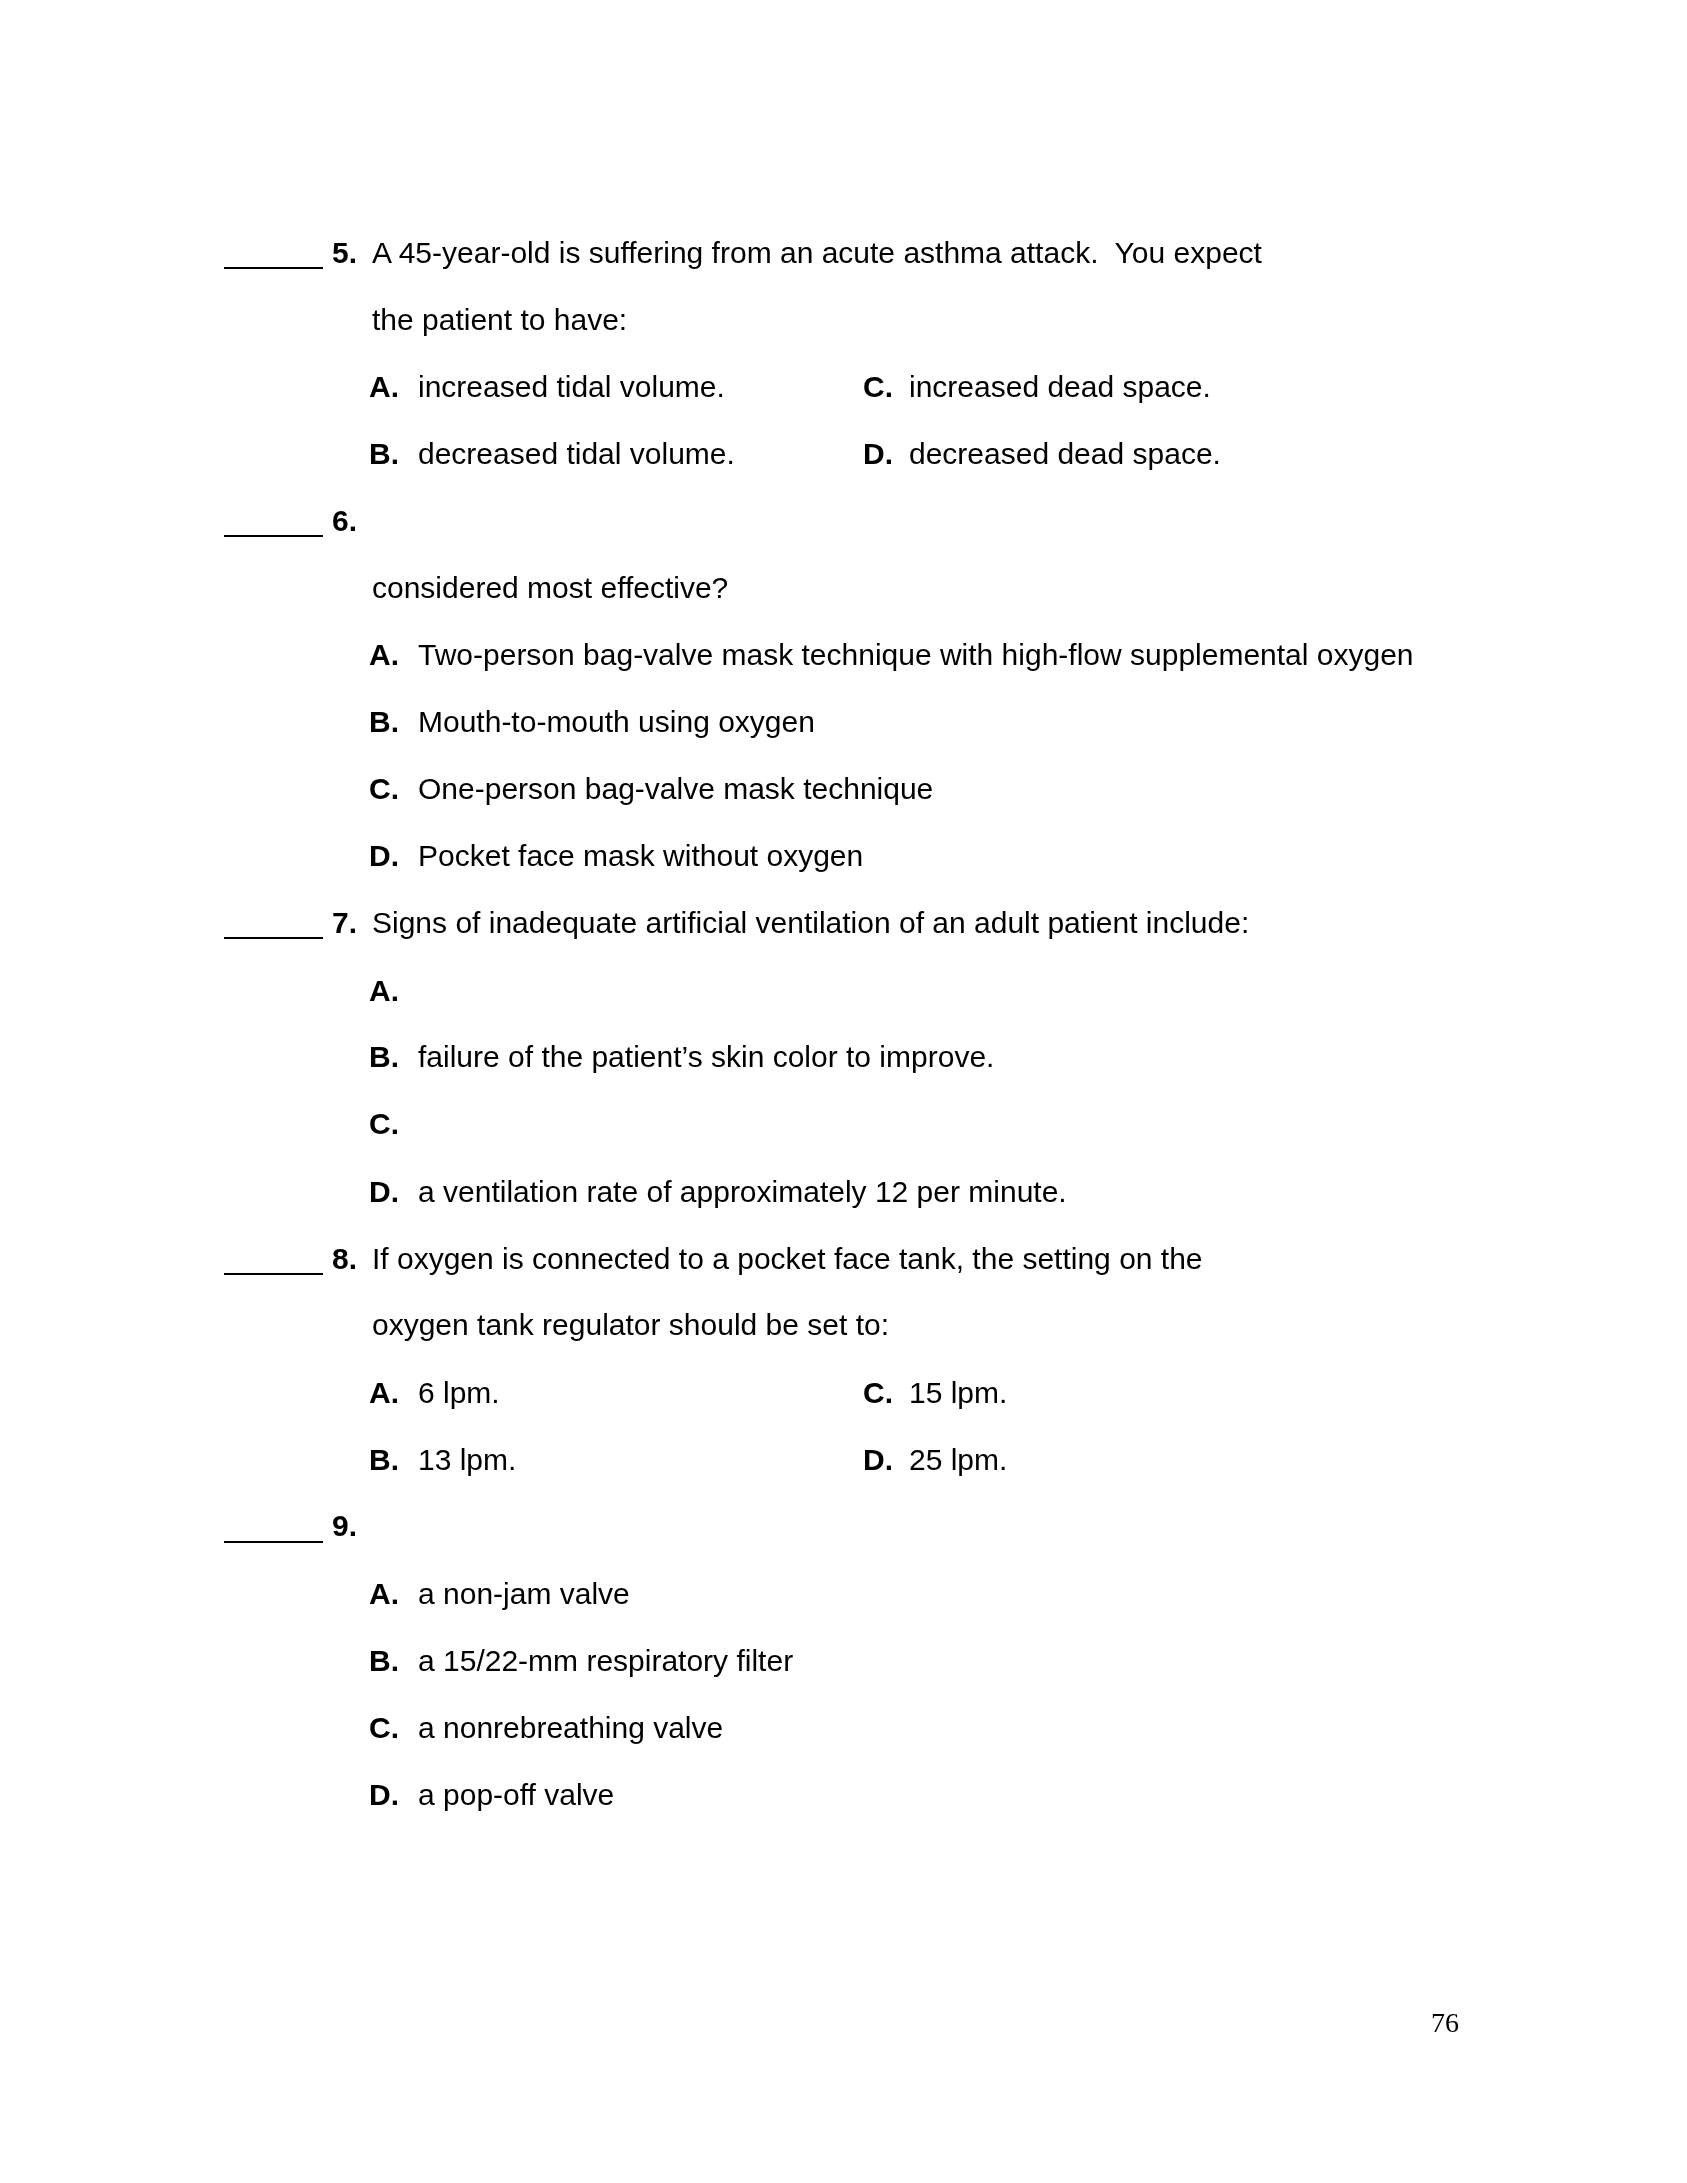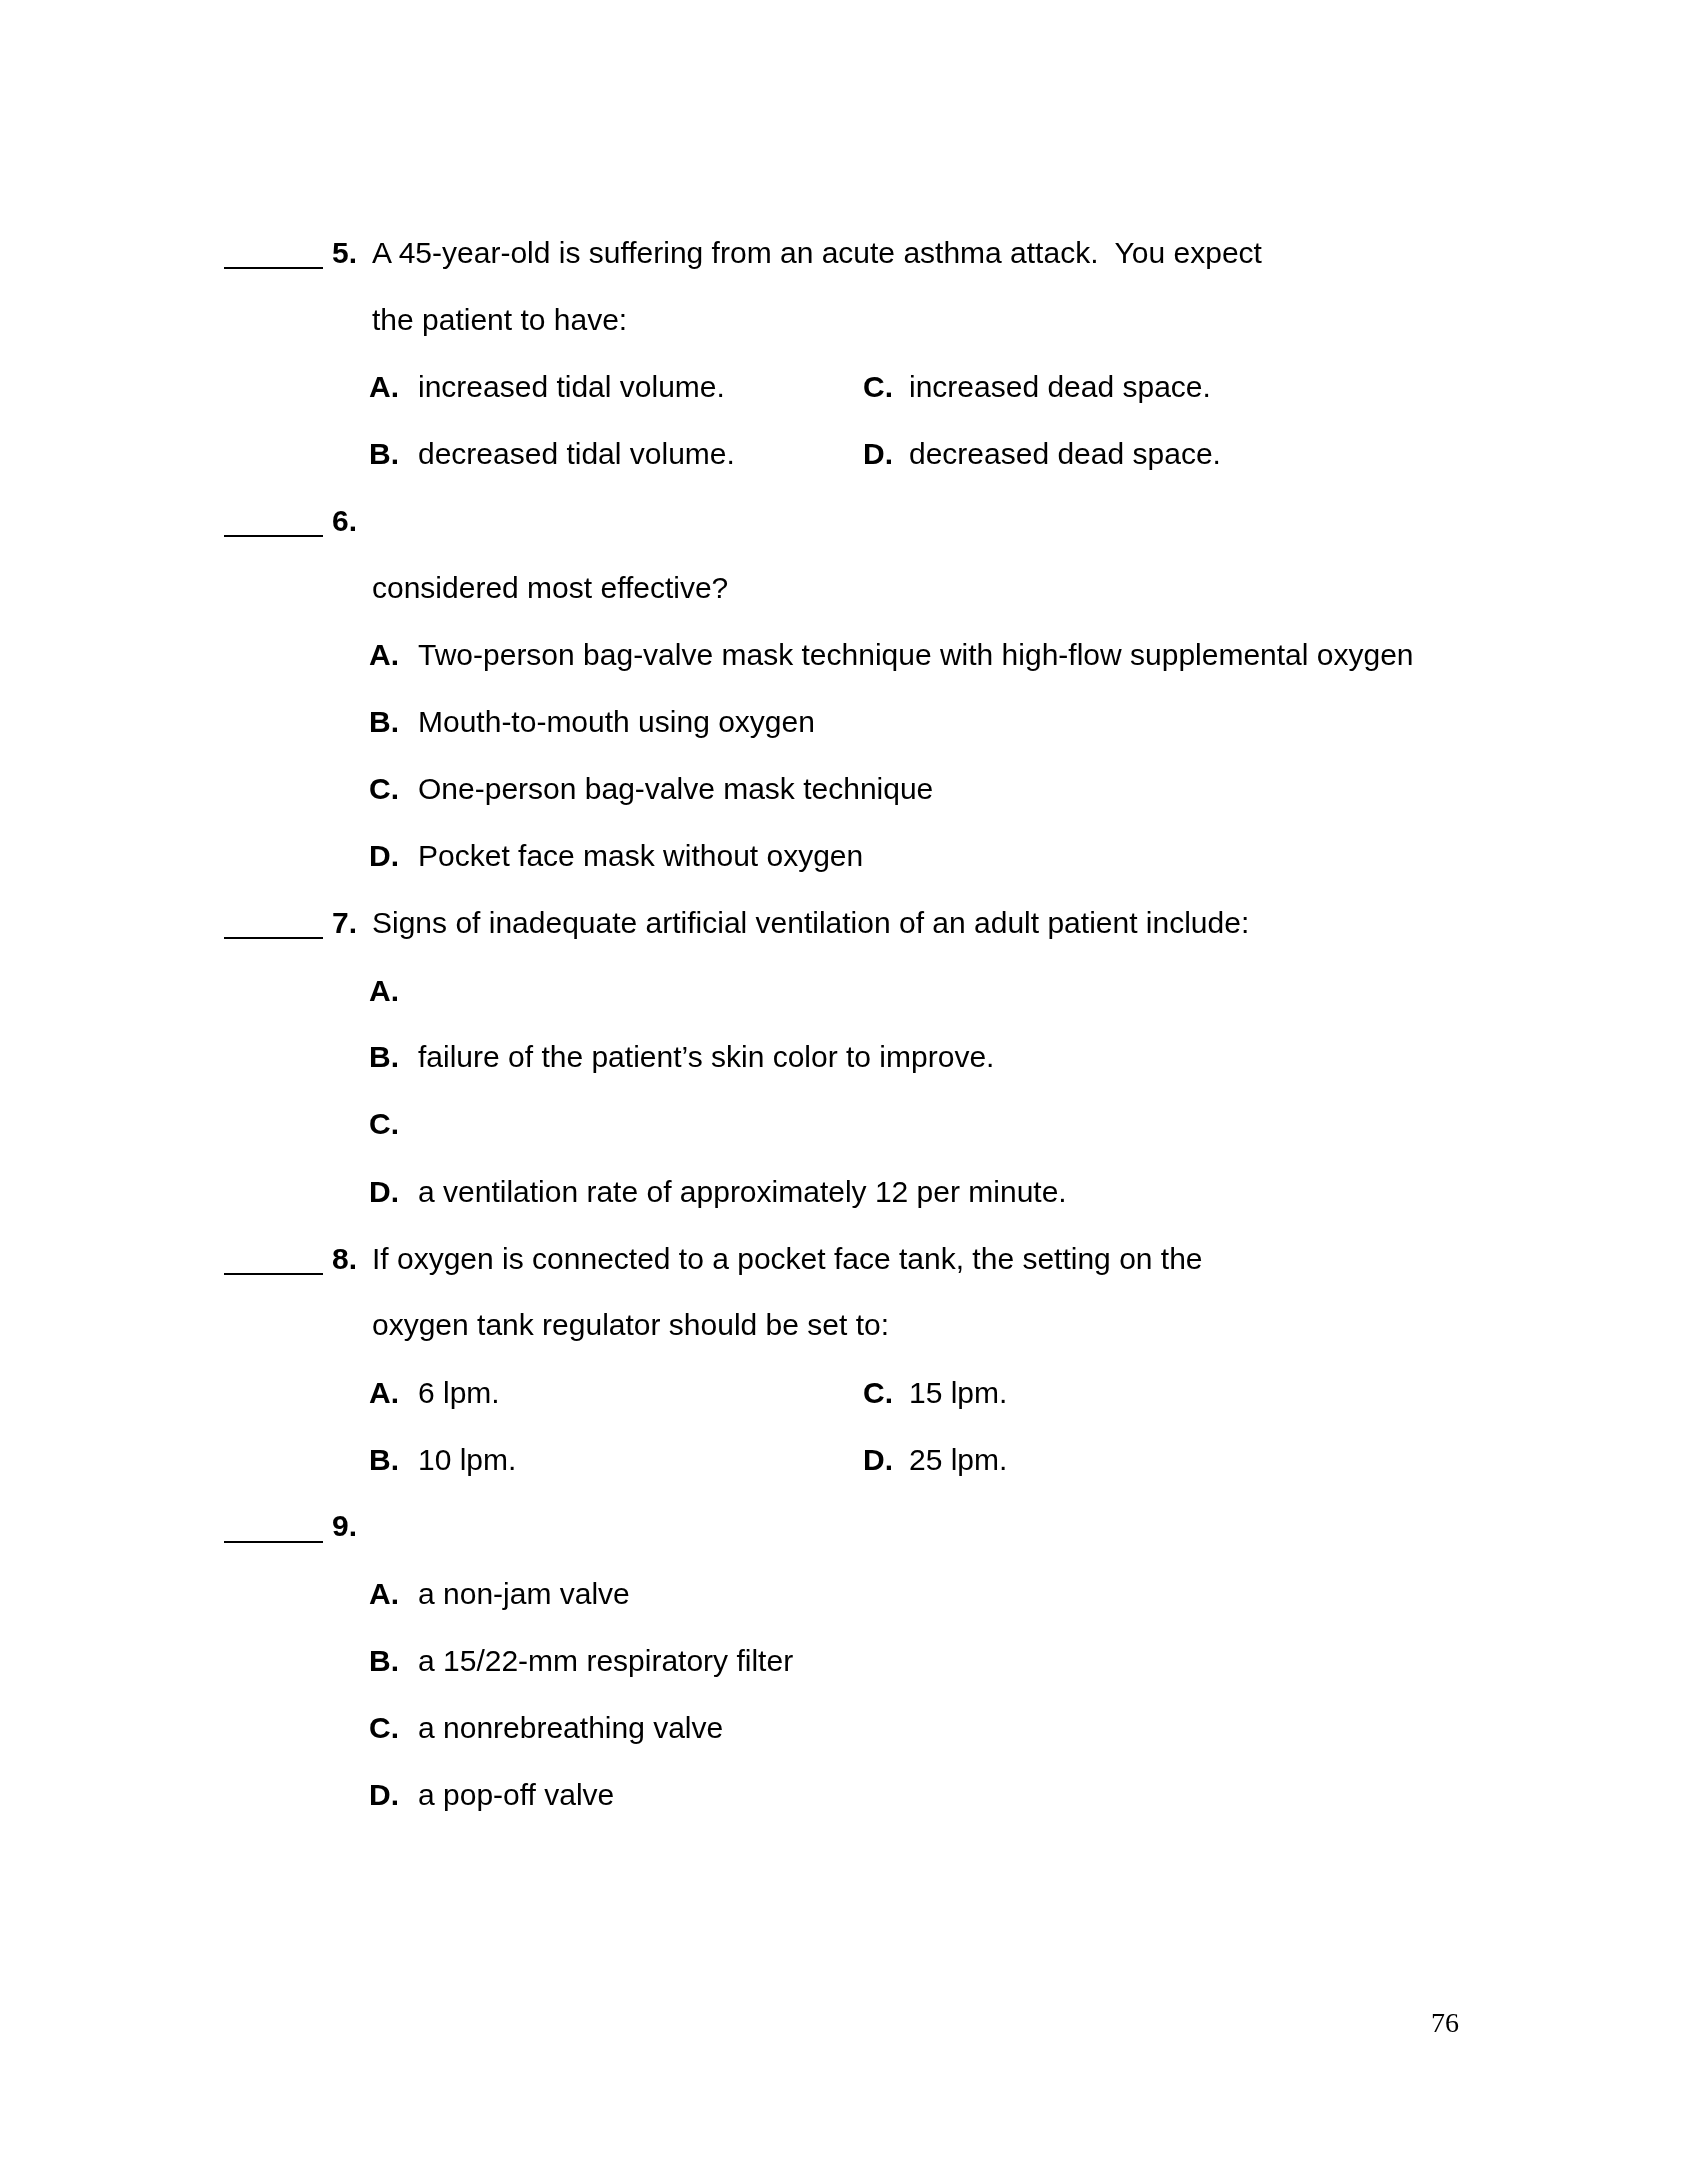--- a/index.html
+++ b/index.html
@@ -92,7 +92,7 @@
   <div class="t b ol2" style="top:1373px">C.</div>
   <div class="t ot2" style="top:1373px">15 lpm.</div>
   <div class="t b ol1" style="top:1440px">B.</div>
-  <div class="t ot1" style="top:1440px">10 lpm.</div>
+  <div class="t ot1" style="top:1440px">13 lpm.</div>
   <div class="t b ol2" style="top:1440px">D.</div>
   <div class="t ot2" style="top:1440px">25 lpm.</div>
 

